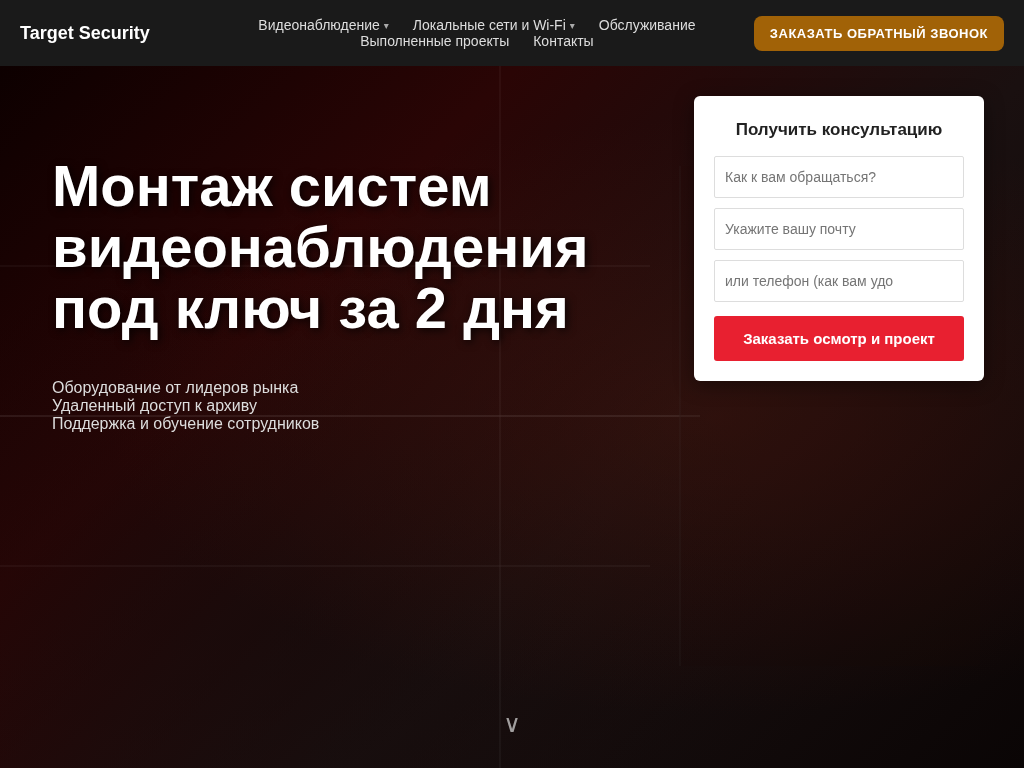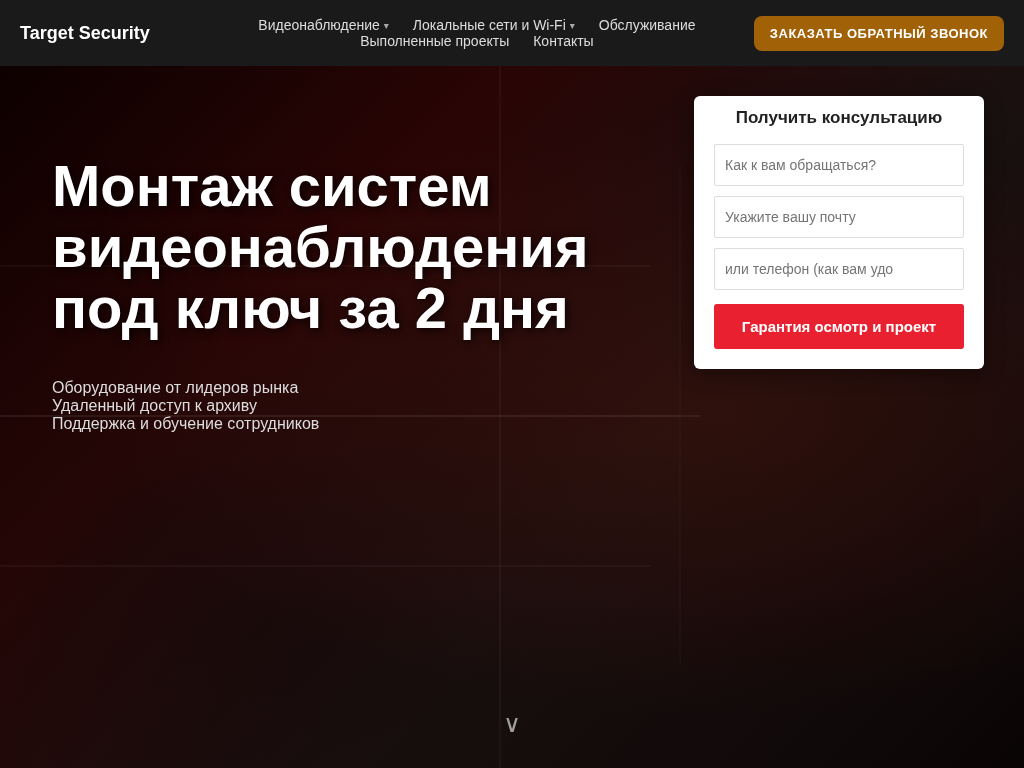--- a/index.html
+++ b/index.html
@@ -141,7 +141,7 @@
       width: 290px;
       background: #fff;
       border-radius: 6px;
-      padding: 12px 20px 20px;
+      padding: 24px 20px 20px;
       box-shadow: 0 4px 20px rgba(0,0,0,0.4);
     }
     .form-title {

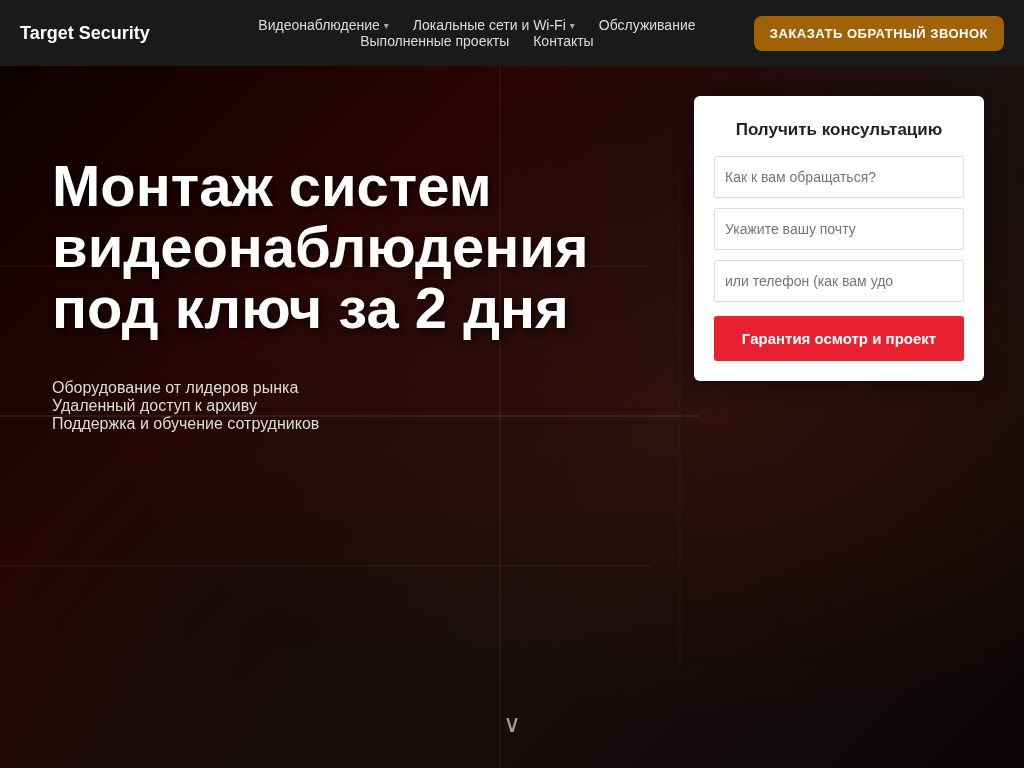--- a/index.html
+++ b/index.html
@@ -241,7 +241,7 @@
 
     <input class="form-field" type="tel" placeholder="или телефон (как вам удо" style="">
 
-    <button class="form-submit">Гарантия осмотр и проект</button>
+    <button class="form-submit">Заказать осмотр и проект</button>
   </div>
 </section>
 

